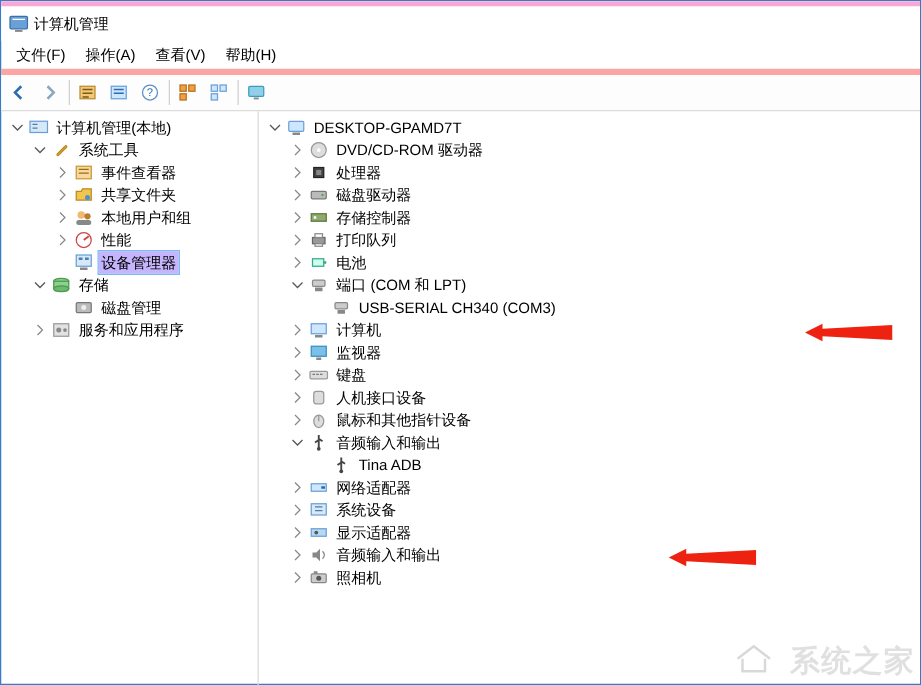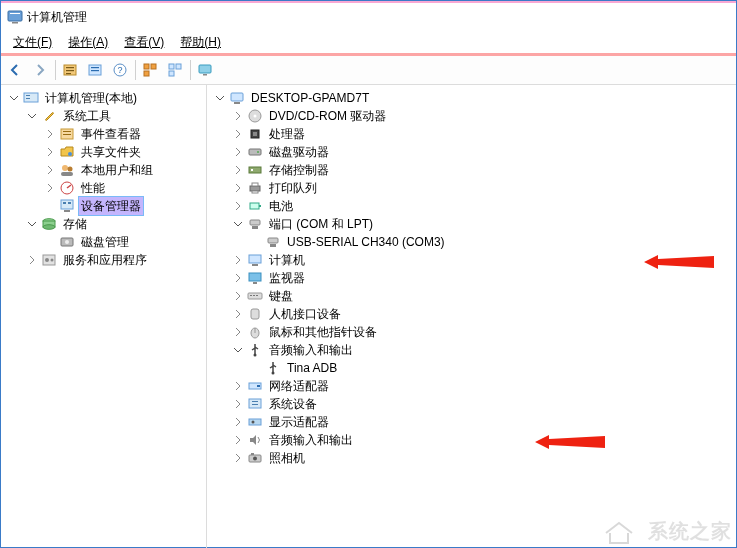--- a/index.html
+++ b/index.html
@@ -21,7 +21,7 @@
   }
   .titlebar {
     height: 28px;
-    border-top: 2px solid #f9a8d4;
+    border-top: 4px solid #f9a8d4;
     background: #fff;
     display: flex;
     align-items: center;

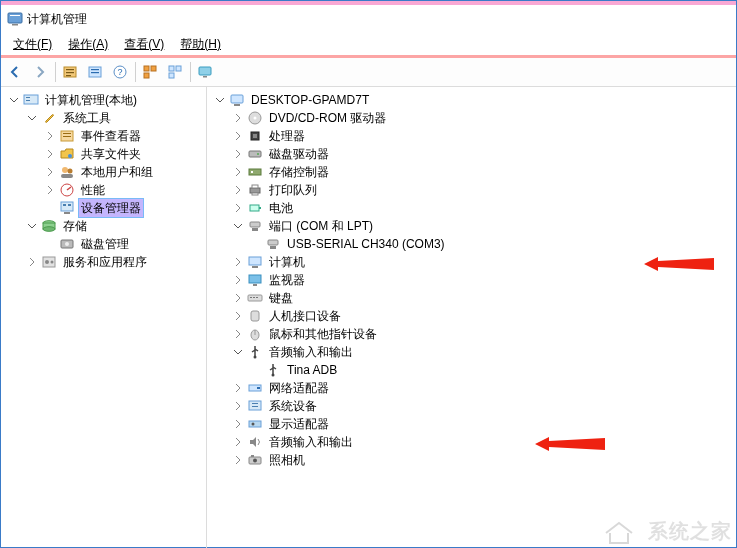--- a/index.html
+++ b/index.html
@@ -41,8 +41,7 @@
     display: flex;
     align-items: center;
     padding: 0 4px;
-    border-bottom: 3px solid #fca5a5;
-    text-decoration: underline;
+    border-bottom: 5px solid #fca5a5;
   }
   .menubar .menu-item {
     padding: 2px 8px;

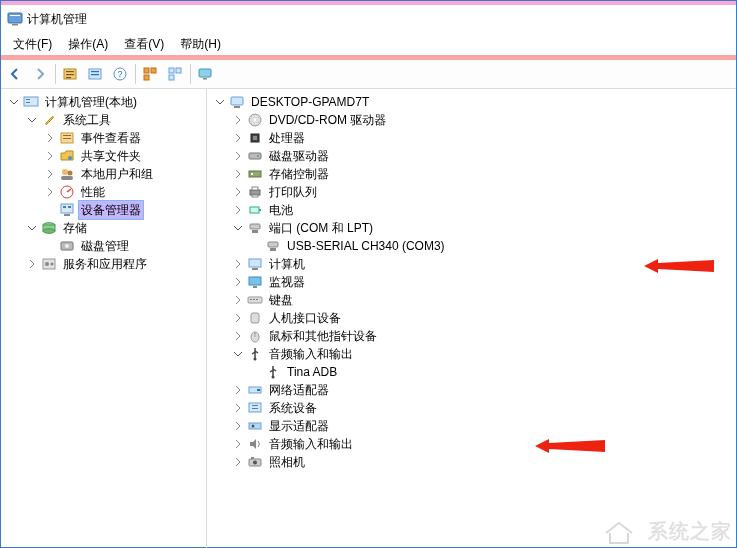--- a/index.html
+++ b/index.html
@@ -156,12 +156,11 @@
     right: 4px;
     bottom: 2px;
     color: rgba(0,0,0,0.12);
-    font-size: 20px;
+    font-size: 24px;
     font-weight: bold;
     letter-spacing: 1px;
     font-family: "Microsoft YaHei", sans-serif;
     display:flex;
-    align-items:center;
     gap:12px;
   }
   .watermark svg { opacity:0.15; }

